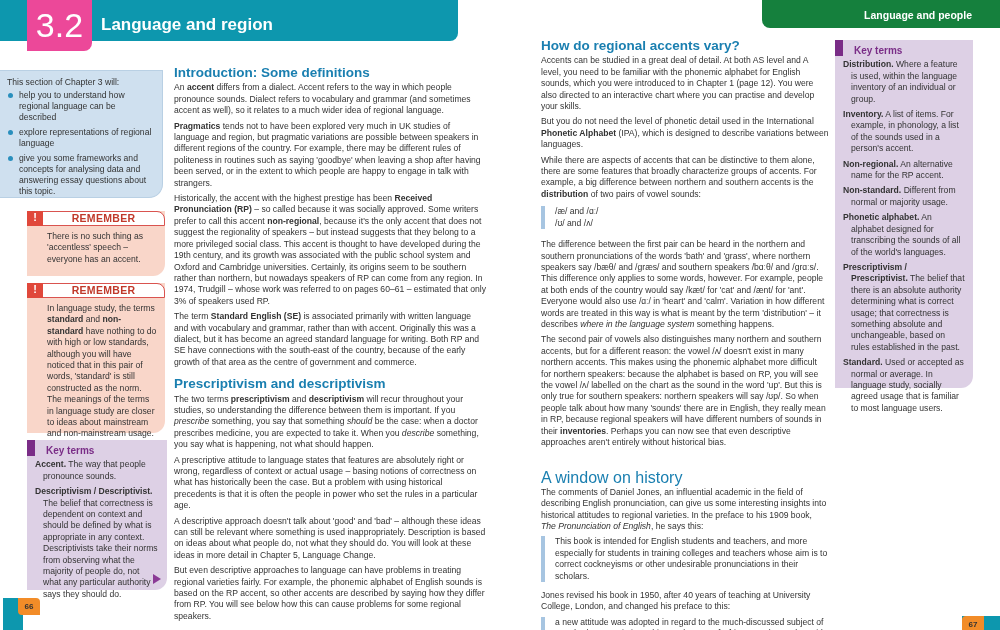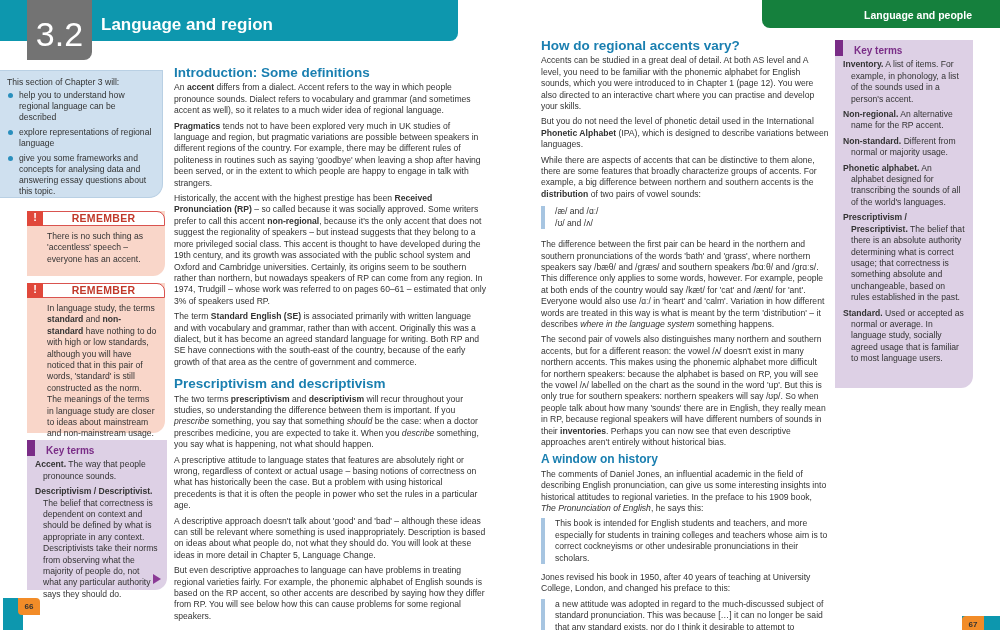--- a/index.html
+++ b/index.html
@@ -7,7 +7,7 @@
   body { position: relative; font-family: "Liberation Sans", sans-serif; color: #333; }
 
   .banner-left { position: absolute; left: 0; top: 0; width: 458px; height: 41px; background: #0d97ae; border-bottom-right-radius: 8px; }
-  .chapter-badge { position: absolute; left: 27px; top: 0; width: 65px; height: 60px; background: #737373; border-bottom-right-radius: 8px; color: #fff; font-size: 34px; font-weight: normal; display:flex; align-items:flex-end; justify-content:center; padding-bottom:6px; }
+  .chapter-badge { position: absolute; left: 27px; top: 0; width: 65px; height: 51px; background: #ec4899; border-bottom-right-radius: 8px; color: #fff; font-size: 34px; font-weight: normal; display:flex; align-items:flex-end; justify-content:center; padding-bottom:6px; }
   .chapter-title { position: absolute; left: 101px; top: 15px; color: #fff; font-size: 17px; font-weight: bold; }
 
   .banner-right { position: absolute; left: 762px; top: 0; width: 238px; height: 28px; background: #15803d; border-bottom-left-radius: 8px; }

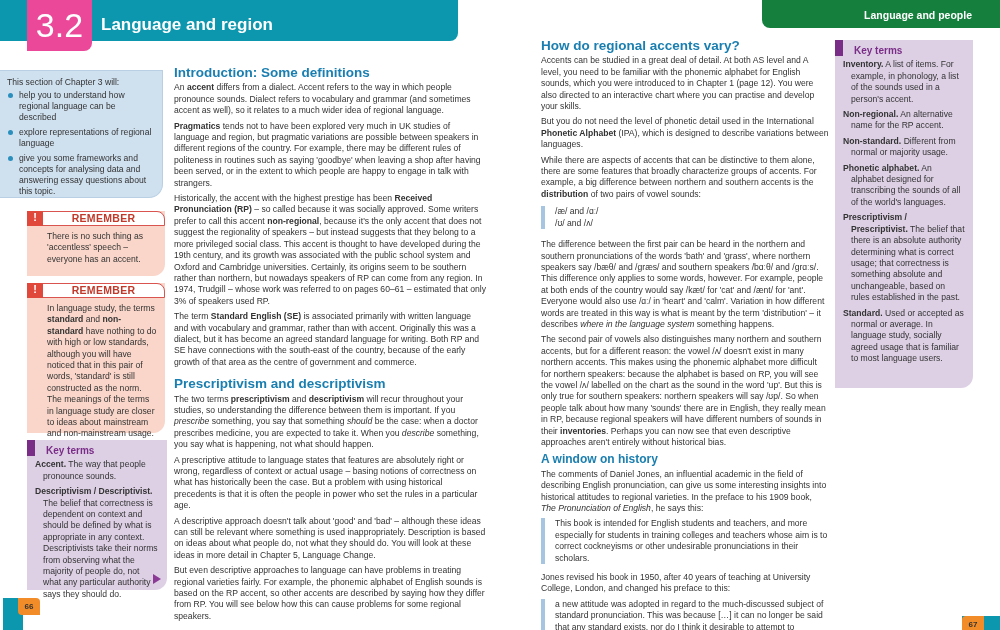--- a/index.html
+++ b/index.html
@@ -122,6 +122,7 @@
 <div class="keyterms" style="left:835px; top:40px; width:138px; height:348px;">
   <span class="kt-tab"></span>
   <div class="kt-title">Key terms</div>
+  <div class="entry"><span class="term">Distribution.</span><span> Where a feature is used, within the language inventory of an individual or group.</span></div>
   <div class="entry"><span class="term">Inventory.</span><span> A list of items. For example, in phonology, a list of the sounds used in a person's accent.</span></div>
   <div class="entry"><span class="term">Non-regional.</span><span> An alternative name for the RP accent.</span></div>
   <div class="entry"><span class="term">Non-standard.</span><span> Different from normal or majority usage.</span></div>

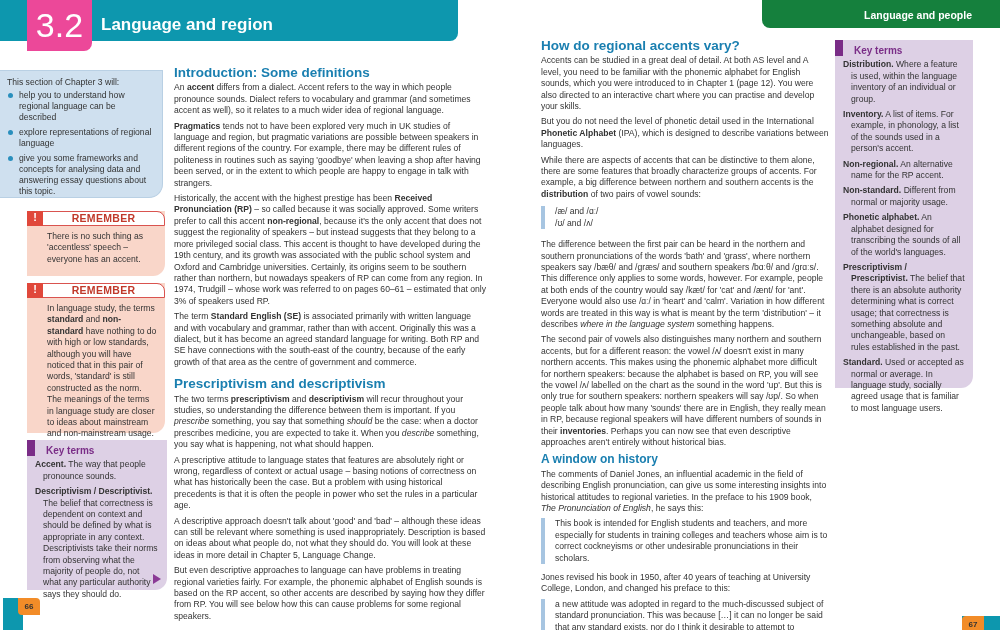--- a/index.html
+++ b/index.html
@@ -34,7 +34,7 @@
   .col { position: absolute; font-size: 8.6px; line-height: 11.4px; color: #333; }
   .col p { margin-bottom: 4px; }
   .col h2 { color: #1a7fb0; font-size: 13.5px; font-weight: bold; margin-bottom: 4px; }
-  .col h3 { color: #1a7fb0; font-size: 12px; font-weight: bold; margin: 6px 0 3px; }
+  .col h3 { color: #1a7fb0; font-size: 16px; font-weight: normal; margin: 24px 0 3px; }
   .col b { font-weight: bold; }
   .quote { border-left: 4px solid #a7c5e1; padding-left: 10px; margin: 4px 0 8px; }
   .ipa { margin: 6px 0 10px; }

